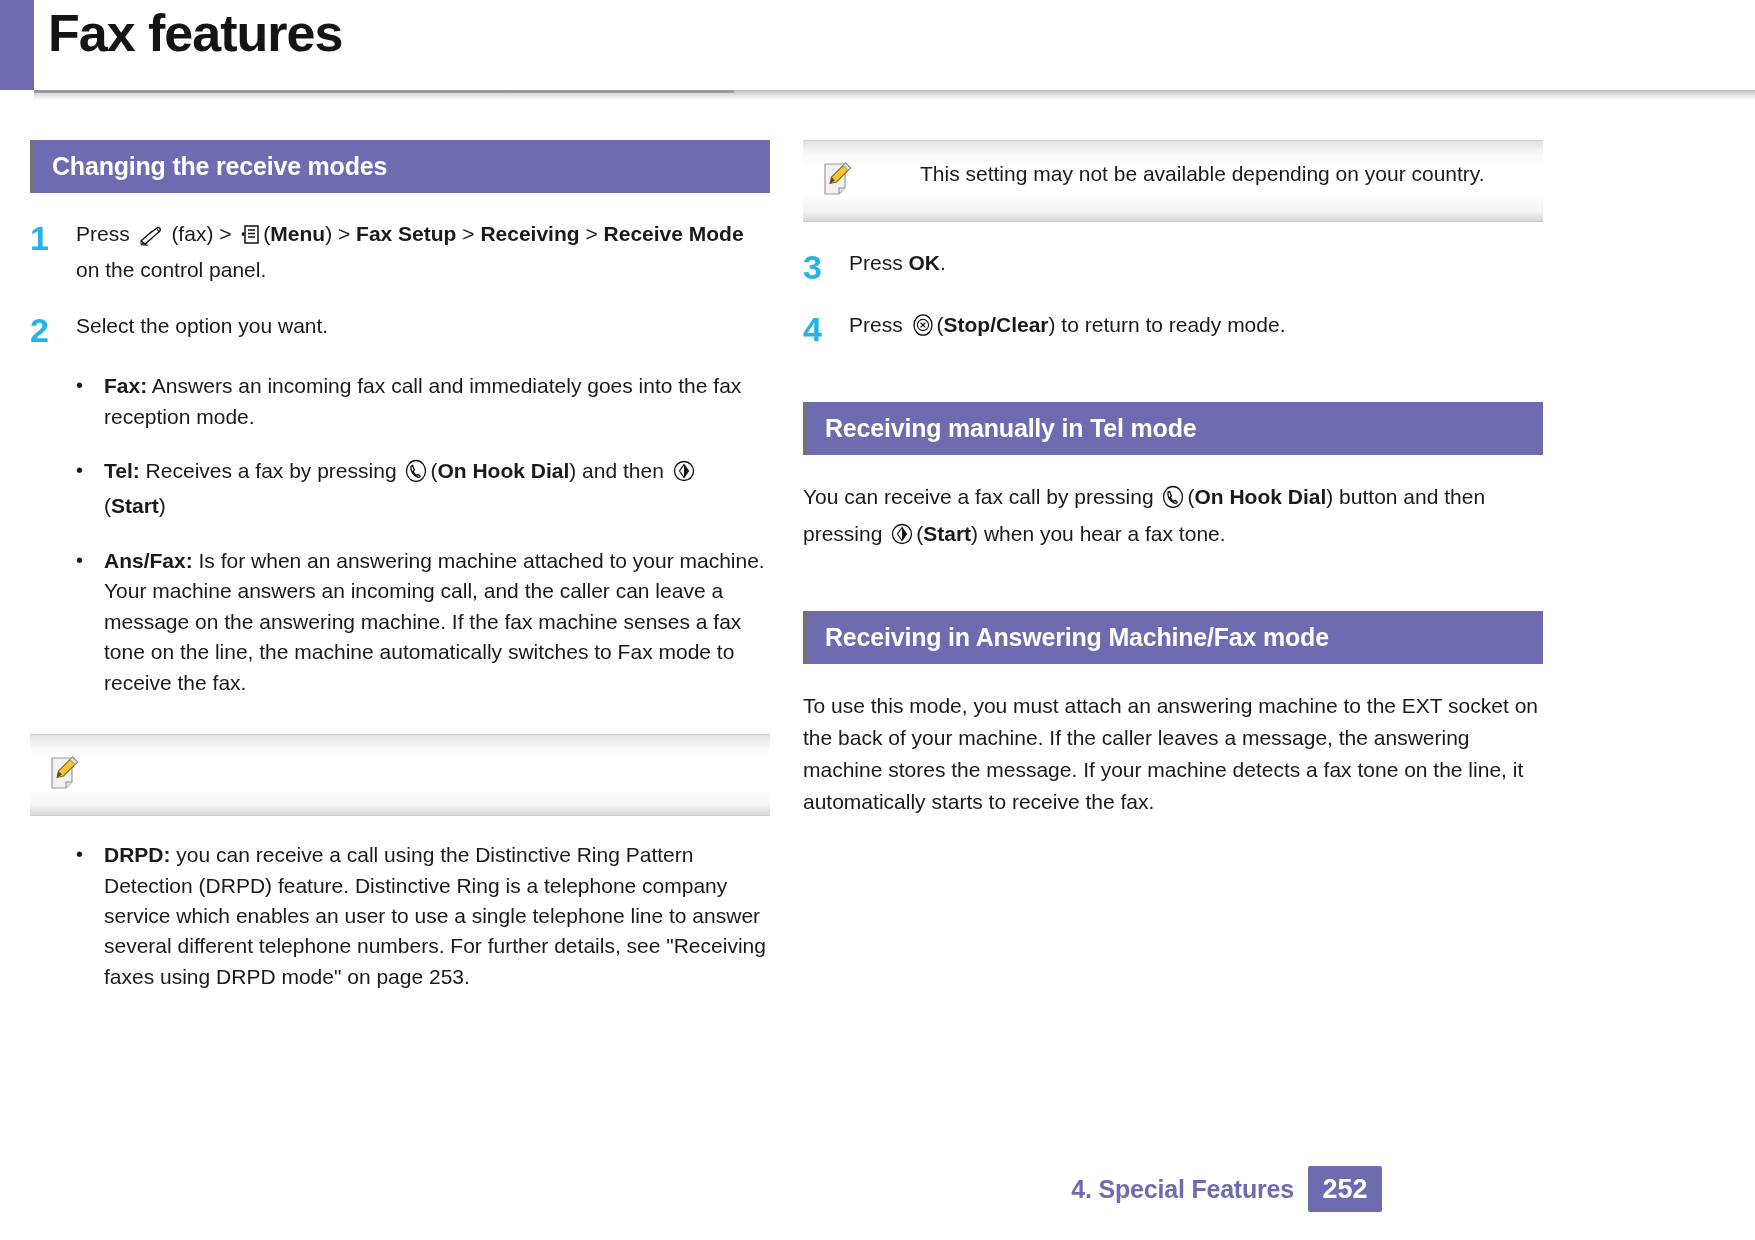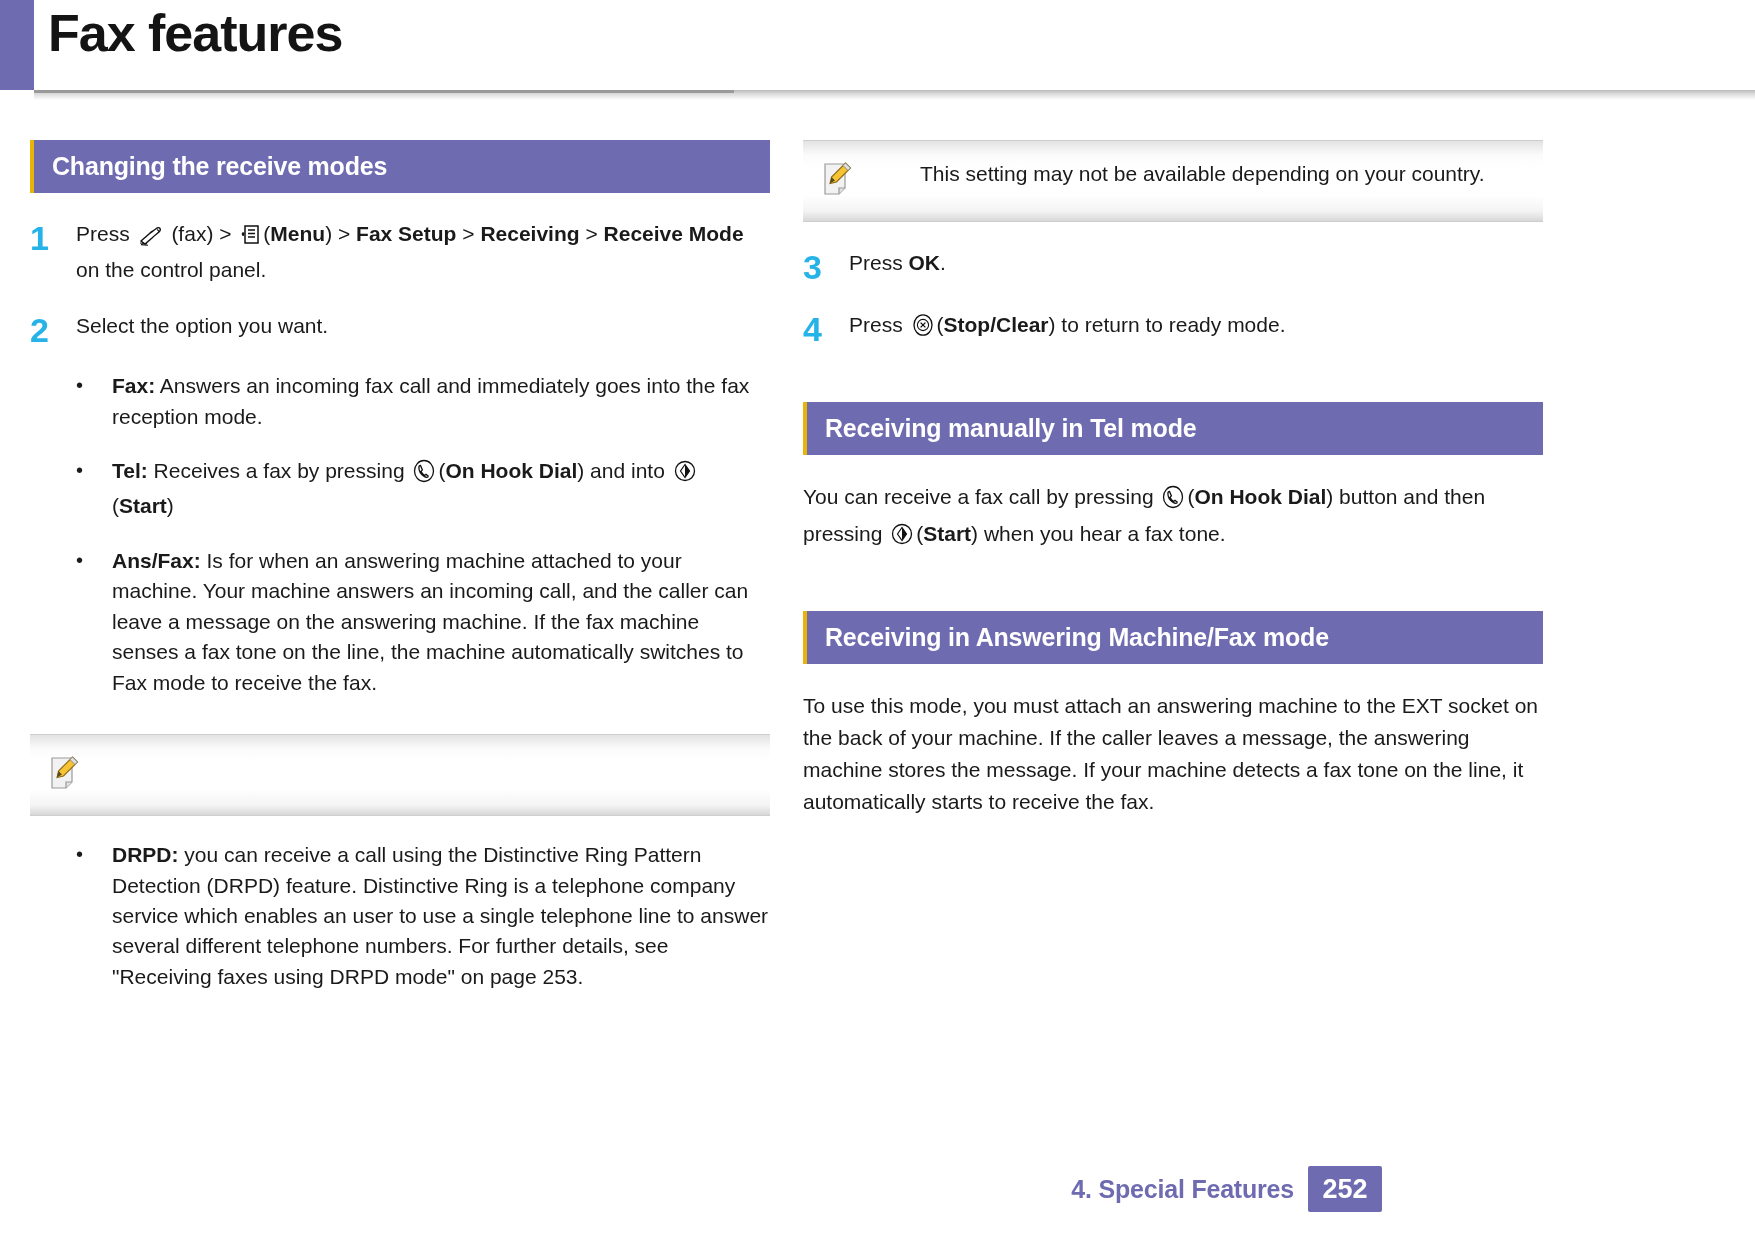--- a/index.html
+++ b/index.html
@@ -79,7 +79,7 @@
     letter-spacing: -0.2px;
   }
   .section-bar-wrap {
-    border-left: 4px solid #eab308;
+    border-left: 4px solid #737373;
   }
 
   

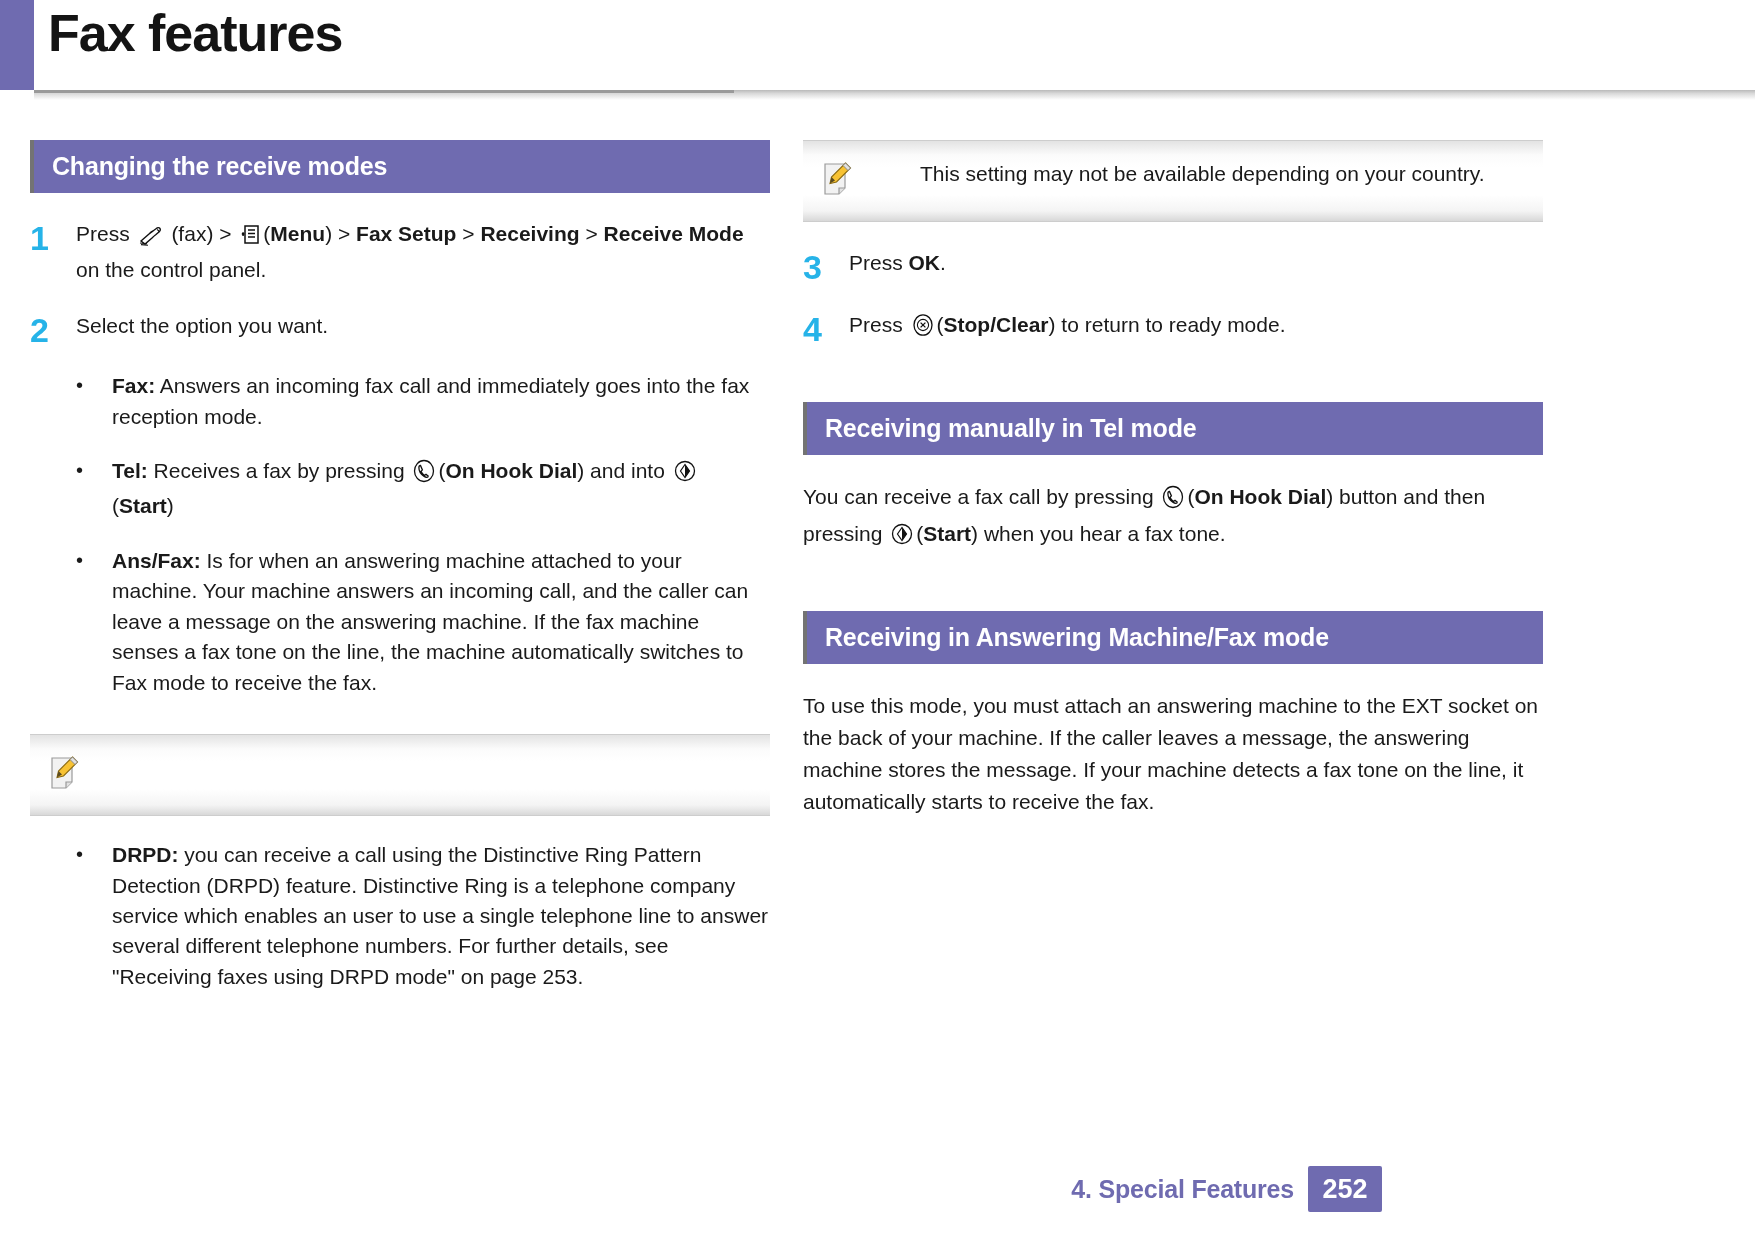--- a/index.html
+++ b/index.html
@@ -119,7 +119,6 @@
     font-size: 21px;
     line-height: 1.45;
     flex: 1;
-    margin-left: 8px;
   }
 
   

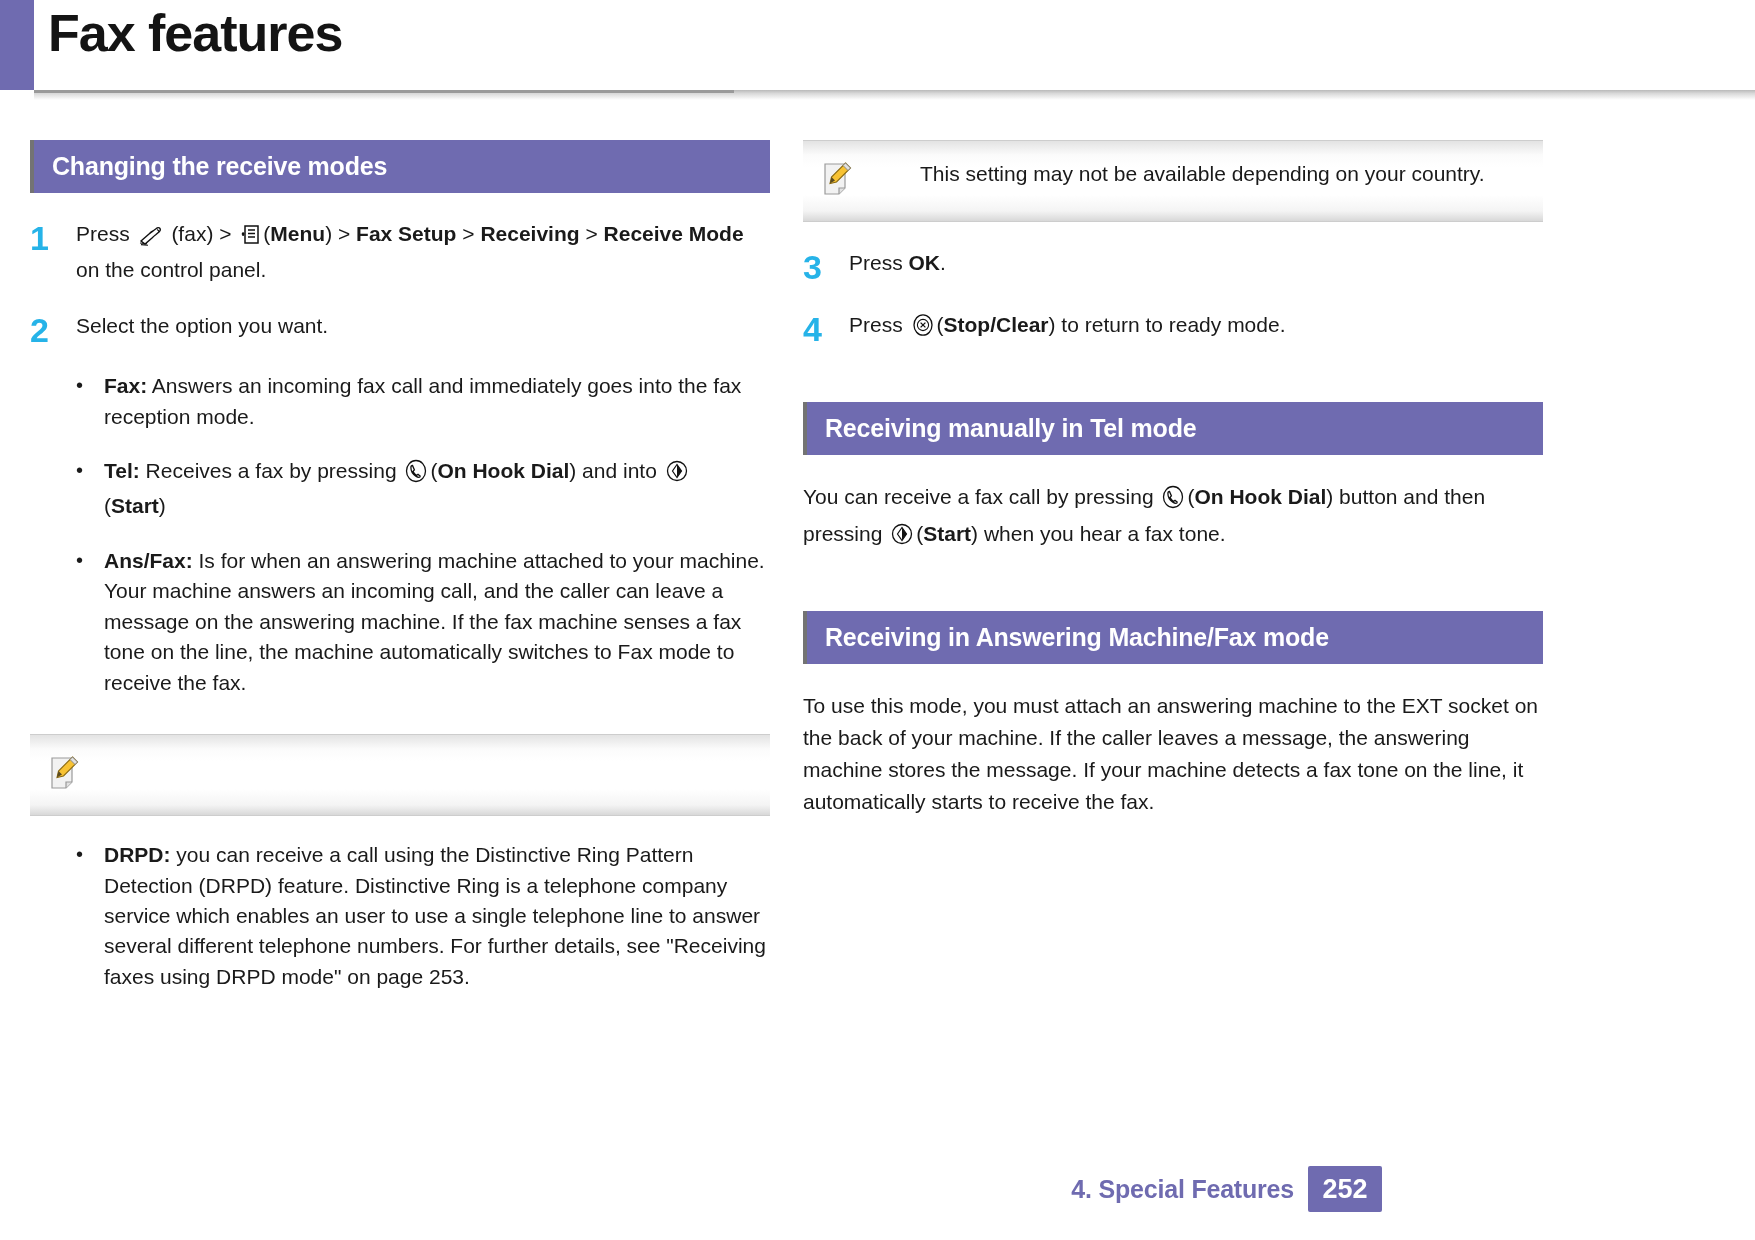--- a/index.html
+++ b/index.html
@@ -261,7 +261,7 @@
           <ellipse cx="12" cy="12" rx="9.5" ry="10.5" fill="none" stroke="#111" stroke-width="1.3"></ellipse>
           <path d="M8.5 6.5 q-1.6 0 -1.6 2 0 5.2 4.6 8.4 2 1.4 3.4 1.4 1.3 0 1.3-1.3 l-2.2-1.6 -1.6 1.1 q-2.4-1.8 -3.4-4.2 l1.4-1.4 Z" fill="none" stroke="#111" stroke-width="1.3"></path>
         </svg>
-      </span><span>(</span><b>On Hook Dial</b><span>) and into </span>
+      </span><span>(</span><b>On Hook Dial</b><span>) and then </span>
       <span class="ico">
         <svg width="24" height="24" viewBox="0 0 24 24">
           <circle cx="12" cy="12" r="9.5" fill="none" stroke="#111" stroke-width="1.3"></circle>

